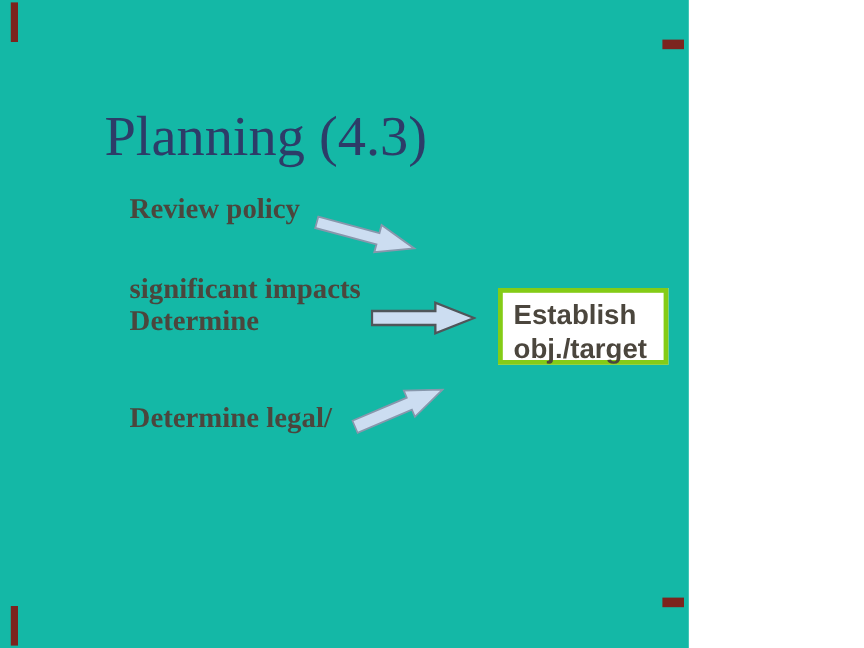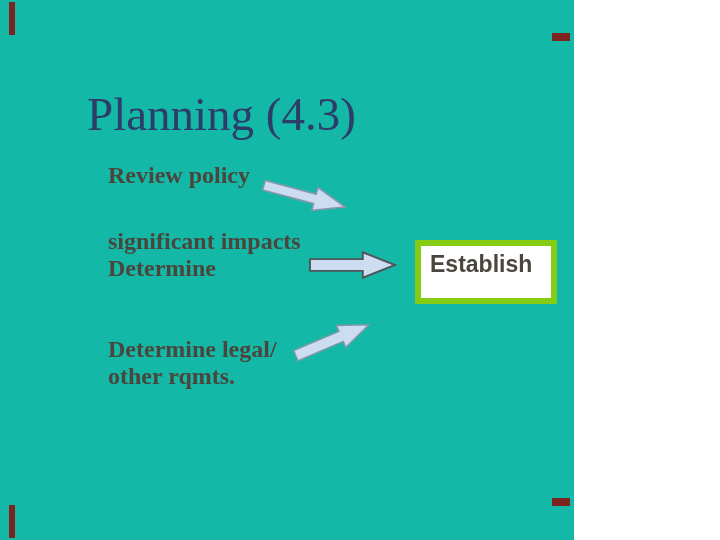--- a/index.html
+++ b/index.html
@@ -58,7 +58,7 @@
     width: 142px;
     height: 64px;
     box-sizing: border-box;
-    border: 6px solid #84cc16;
+    border: 4px solid #84cc16;
     padding: 4px 0 0 9px;
     font-family: "Liberation Sans", sans-serif;
     font-weight: 700;

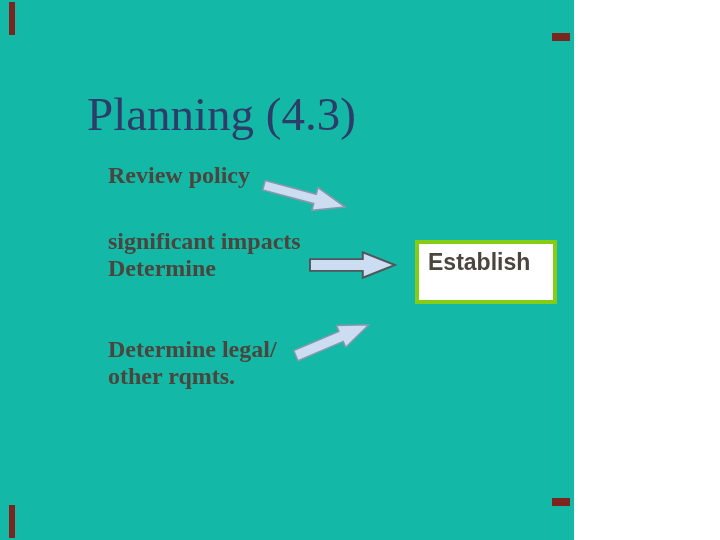--- a/index.html
+++ b/index.html
@@ -100,6 +100,7 @@
 
   <div class="result-box">
     <div>Establish</div>
+    <div>obj./target</div>
   </div>
 
   <div class="step step-3">

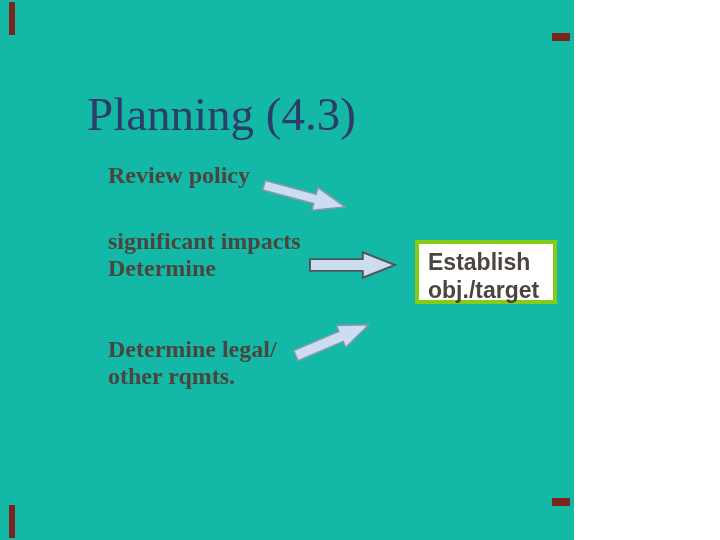--- a/index.html
+++ b/index.html
@@ -105,7 +105,6 @@
 
   <div class="step step-3">
     <div>Determine legal/</div>
-    <div>other rqmts.</div>
   </div>
 
   <svg class="arrow arrow-3" width="82" height="30" viewBox="0 0 90 30">

